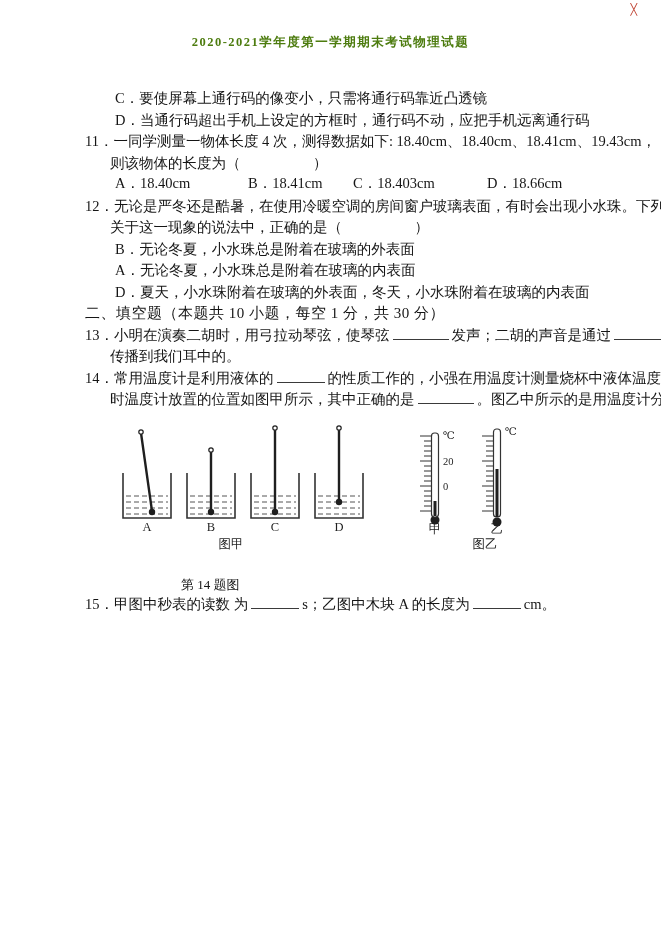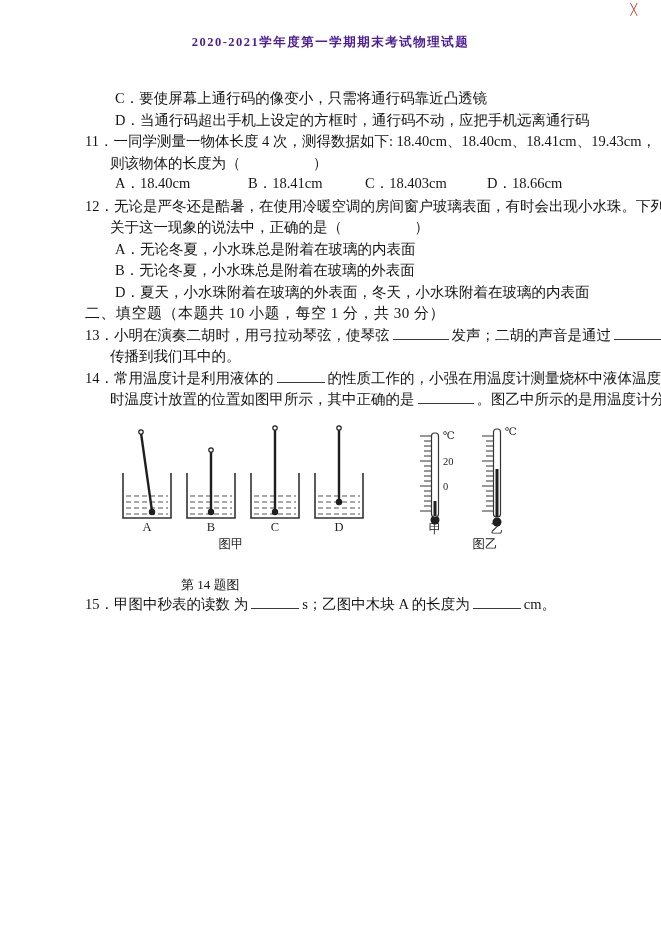--- a/index.html
+++ b/index.html
@@ -8,7 +8,7 @@
         font-family:"Liberation Serif","DejaVu Serif",serif;color:#151515;
         font-size:14.5px;overflow:hidden}
   .watermark{position:absolute;top:34px;left:0;right:0;text-align:center;
-             color:#4c1d95;font-weight:700;font-size:12.5px;letter-spacing:1.5px}
+             color:#4d7c0f;font-weight:700;font-size:12.5px;letter-spacing:1.5px}
   .corner-mark{position:absolute;top:4px;right:24px;color:#c04434;font-size:11px;line-height:11px}
   .content{position:absolute;top:88px;left:85px;width:530px}
   p.line{margin:0;line-height:21.5px;white-space:nowrap}

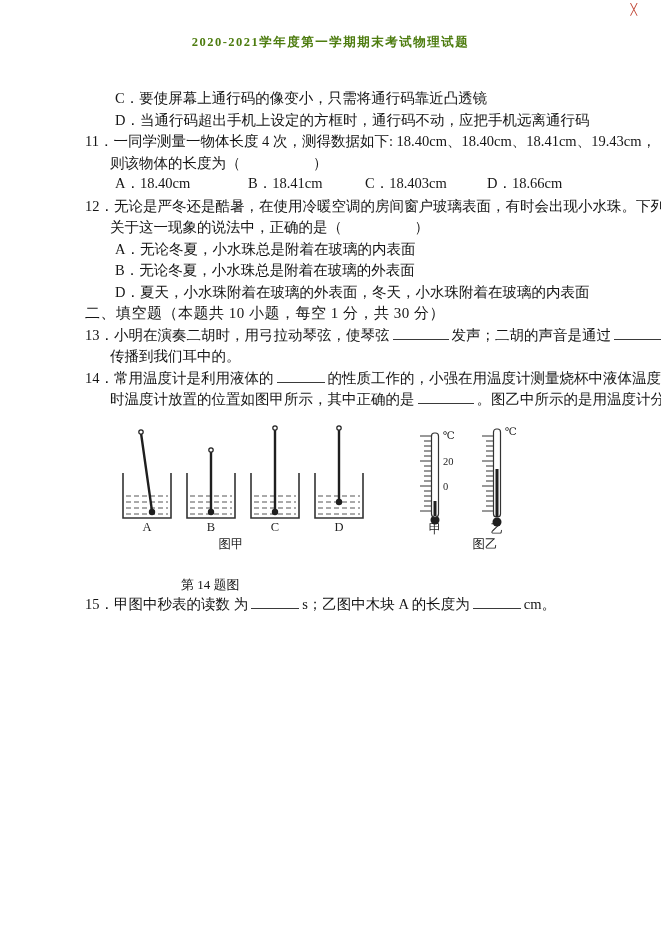--- a/index.html
+++ b/index.html
@@ -18,7 +18,7 @@
   .sec{font-weight:400;font-size:15px;letter-spacing:.5px}
   .opts-row{position:relative;height:21.5px}
   .opts-row span{position:absolute;top:0;white-space:nowrap}
-  .oA{left:30px}.oB{left:163px}.oC{left:280px}.oD{left:402px}
+  .oA{left:30px}.oB{left:163px}.oC{left:268px}.oD{left:402px}
   .blank{display:inline-block;width:56px;height:13px;border-bottom:1px solid #3a3a3a;
          margin:0 3px;vertical-align:baseline}
   .blank.b48{width:48px}

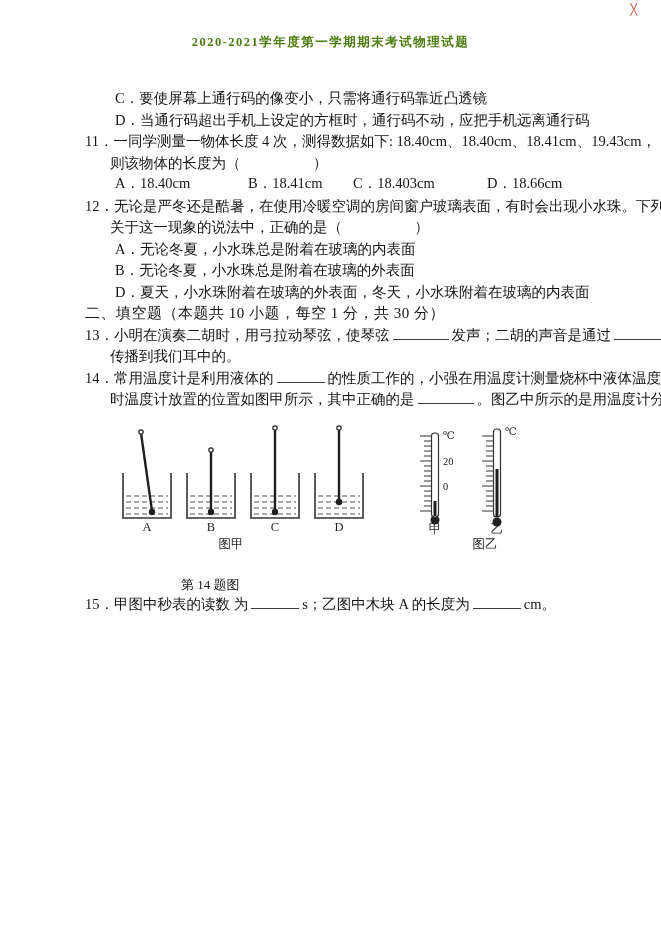--- a/index.html
+++ b/index.html
@@ -60,8 +60,8 @@
 
     <p class="line g11">12．无论是严冬还是酷暑，在使用冷暖空调的房间窗户玻璃表面，有时会出现小水珠。下列</p>
     <p class="line indent">关于这一现象的说法中，正确的是（　　　　　）</p>
+    <p class="line opt g11">B．无论冬夏，小水珠总是附着在玻璃的外表面</p>
     <p class="line opt g13">A．无论冬夏，小水珠总是附着在玻璃的内表面</p>
-    <p class="line opt g11">B．无论冬夏，小水珠总是附着在玻璃的外表面</p>
     <p class="line opt g11">D．夏天，小水珠附着在玻璃的外表面，冬天，小水珠附着在玻璃的内表面</p>
 
     <p class="line sec g12">二、填空题（本题共 10 小题，每空 1 分，共 30 分）</p>

